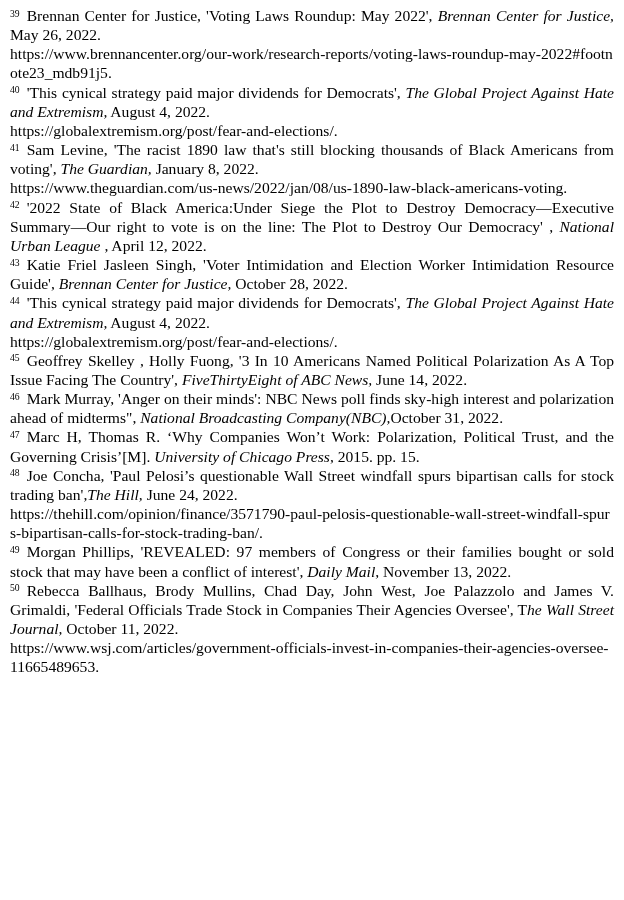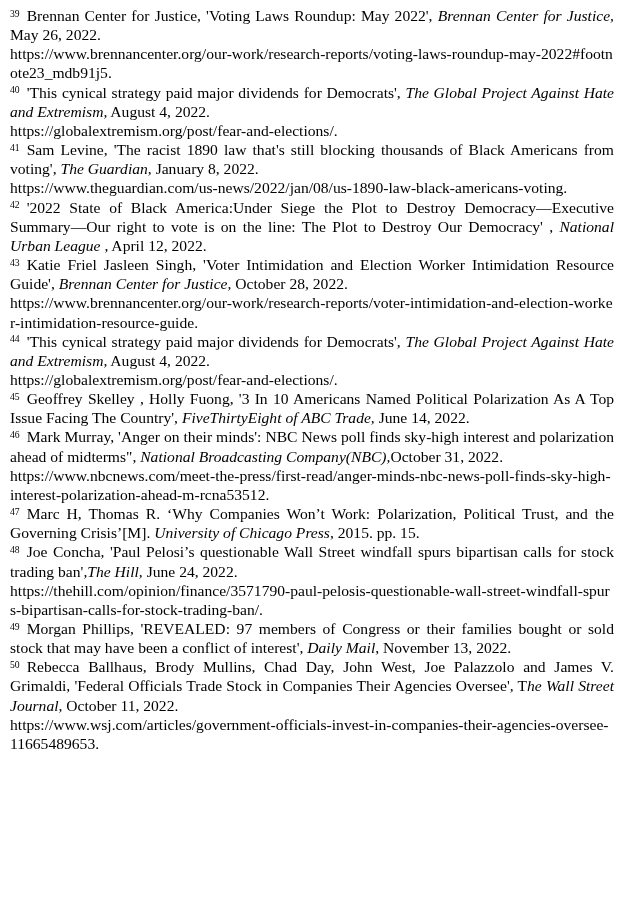--- a/index.html
+++ b/index.html
@@ -52,7 +52,7 @@
       <p class="footnote"><sup>40</sup><span>'This cynical strategy paid major dividends for Democrats', </span><i>The Global Project Against Hate and Extremism,</i><span> August 4, 2022.</span><br><span class="url">https://globalextremism.org/post/fear-and-elections/.</span></p>
       <p class="footnote"><sup>41</sup><span>Sam Levine, 'The racist 1890 law that's still blocking thousands of Black Americans from voting', </span><i>The Guardian,</i><span> January 8, 2022.</span><br><span class="url">https://www.theguardian.com/us-news/2022/jan/08/us-1890-law-black-americans-voting.</span></p>
       <p class="footnote"><sup>42</sup><span>'2022 State of Black America:Under Siege the Plot to Destroy Democracy—Executive Summary—Our right to vote is on the line: The Plot to Destroy Our Democracy' , </span><i>National Urban League</i><span> , April 12, 2022.</span></p>
-      <p class="footnote"><sup>43</sup><span>Katie Friel Jasleen Singh, 'Voter Intimidation and Election Worker Intimidation Resource Guide', </span><i>Brennan Center for Justice,</i><span> October 28, 2022.</span><br><span class="url">https://www.brennancenter.org/our-work/research-reports/voter-intimidation-and-election-worker-intimidation-resource-guide.</span></p>
+      <p class="footnote"><sup>43</sup><span>Katie Friel Jasleen Singh, 'Voter Intimidation and Election Worker Intimidation Resource Guide', </span><i>Brennan Center for Justice,</i><span> October 28, 2022.</span><br></p>
       <p class="footnote"><sup>44</sup><span>'This cynical strategy paid major dividends for Democrats', </span><i>The Global Project Against Hate and Extremism,</i><span> August 4, 2022.</span><br><span class="url">https://globalextremism.org/post/fear-and-elections/.</span></p>
       <p class="footnote"><sup>45</sup><span>Geoffrey Skelley , Holly Fuong, '3 In 10 Americans Named Political Polarization As A Top Issue Facing The Country', </span><i>FiveThirtyEight of ABC Trade,</i><span> June 14, 2022.</span><br></p>
       <p class="footnote"><sup>46</sup><span>Mark Murray, 'Anger on their minds': NBC News poll finds sky-high interest and polarization ahead of midterms", </span><i>National Broadcasting Company(NBC),</i><span>October 31, 2022.</span><br><span class="url">https://www.nbcnews.com/meet-the-press/first-read/anger-minds-nbc-news-poll-finds-sky-high-interest-polarization-ahead-m-rcna53512.</span></p>

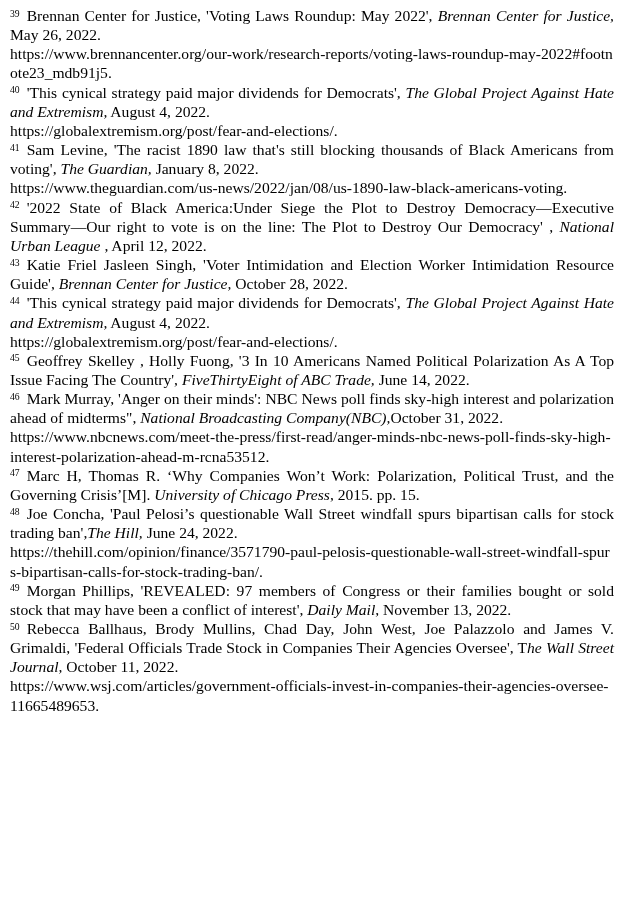--- a/index.html
+++ b/index.html
@@ -54,7 +54,7 @@
       <p class="footnote"><sup>42</sup><span>'2022 State of Black America:Under Siege the Plot to Destroy Democracy—Executive Summary—Our right to vote is on the line: The Plot to Destroy Our Democracy' , </span><i>National Urban League</i><span> , April 12, 2022.</span></p>
       <p class="footnote"><sup>43</sup><span>Katie Friel Jasleen Singh, 'Voter Intimidation and Election Worker Intimidation Resource Guide', </span><i>Brennan Center for Justice,</i><span> October 28, 2022.</span><br></p>
       <p class="footnote"><sup>44</sup><span>'This cynical strategy paid major dividends for Democrats', </span><i>The Global Project Against Hate and Extremism,</i><span> August 4, 2022.</span><br><span class="url">https://globalextremism.org/post/fear-and-elections/.</span></p>
-      <p class="footnote"><sup>45</sup><span>Geoffrey Skelley , Holly Fuong, '3 In 10 Americans Named Political Polarization As A Top Issue Facing The Country', </span><i>FiveThirtyEight of ABC Trade,</i><span> June 14, 2022.</span><br></p>
+      <p class="footnote"><sup>45</sup><span>Geoffrey Skelley , Holly Fuong, '3 In 10 Americans Named Political Polarization As A Top Issue Facing The Country', </span><i>FiveThirtyEight of ABC News,</i><span> June 14, 2022.</span><br></p>
       <p class="footnote"><sup>46</sup><span>Mark Murray, 'Anger on their minds': NBC News poll finds sky-high interest and polarization ahead of midterms", </span><i>National Broadcasting Company(NBC),</i><span>October 31, 2022.</span><br><span class="url">https://www.nbcnews.com/meet-the-press/first-read/anger-minds-nbc-news-poll-finds-sky-high-interest-polarization-ahead-m-rcna53512.</span></p>
       <p class="footnote"><sup>47</sup><span>Marc H, Thomas R. ‘Why Companies Won’t Work: Polarization, Political Trust, and the Governing Crisis’[M]. </span><i>University of Chicago Press</i><span>, 2015. pp. 15.</span></p>
       <p class="footnote"><sup>48</sup><span>Joe Concha, 'Paul Pelosi’s questionable Wall Street windfall spurs bipartisan calls for stock trading ban',</span><i>The Hill,</i><span> June 24, 2022.</span><br><span class="url">https://thehill.com/opinion/finance/3571790-paul-pelosis-questionable-wall-street-windfall-spurs-bipartisan-calls-for-stock-trading-ban/.</span></p>

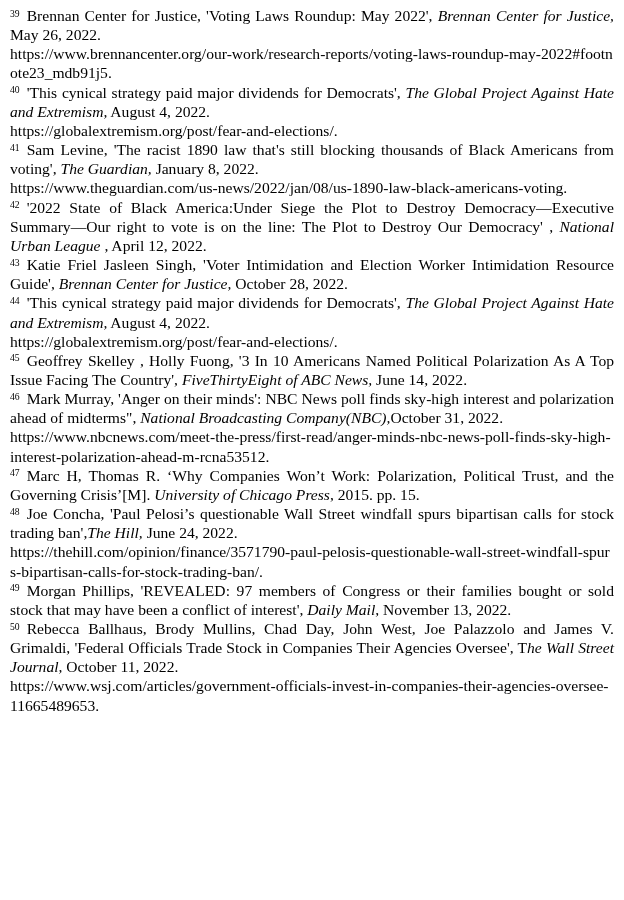--- a/index.html
+++ b/index.html
@@ -55,7 +55,7 @@
       <p class="footnote"><sup>43</sup><span>Katie Friel Jasleen Singh, 'Voter Intimidation and Election Worker Intimidation Resource Guide', </span><i>Brennan Center for Justice,</i><span> October 28, 2022.</span><br></p>
       <p class="footnote"><sup>44</sup><span>'This cynical strategy paid major dividends for Democrats', </span><i>The Global Project Against Hate and Extremism,</i><span> August 4, 2022.</span><br><span class="url">https://globalextremism.org/post/fear-and-elections/.</span></p>
       <p class="footnote"><sup>45</sup><span>Geoffrey Skelley , Holly Fuong, '3 In 10 Americans Named Political Polarization As A Top Issue Facing The Country', </span><i>FiveThirtyEight of ABC News,</i><span> June 14, 2022.</span><br></p>
-      <p class="footnote"><sup>46</sup><span>Mark Murray, 'Anger on their minds': NBC News poll finds sky-high interest and polarization ahead of midterms", </span><i>National Broadcasting Company(NBC),</i><span>October 31, 2022.</span><br><span class="url">https://www.nbcnews.com/meet-the-press/first-read/anger-minds-nbc-news-poll-finds-sky-high-interest-polarization-ahead-m-rcna53512.</span></p>
+      <p class="footnote"><sup>46</sup><span>Mark Murray, 'Anger on their minds': NBC News poll finds sky-high interest and polarization ahead of midterms", </span><i>National Broadcasting Company(NBC),</i><span>October 31, 2022.</span><br></p>
       <p class="footnote"><sup>47</sup><span>Marc H, Thomas R. ‘Why Companies Won’t Work: Polarization, Political Trust, and the Governing Crisis’[M]. </span><i>University of Chicago Press</i><span>, 2015. pp. 15.</span></p>
       <p class="footnote"><sup>48</sup><span>Joe Concha, 'Paul Pelosi’s questionable Wall Street windfall spurs bipartisan calls for stock trading ban',</span><i>The Hill,</i><span> June 24, 2022.</span><br><span class="url">https://thehill.com/opinion/finance/3571790-paul-pelosis-questionable-wall-street-windfall-spurs-bipartisan-calls-for-stock-trading-ban/.</span></p>
       <p class="footnote"><sup>49</sup><span>Morgan Phillips, 'REVEALED: 97 members of Congress or their families bought or sold stock that may have been a conflict of interest', </span><i>Daily Mail</i><span>, November 13, 2022.</span><br></p>

